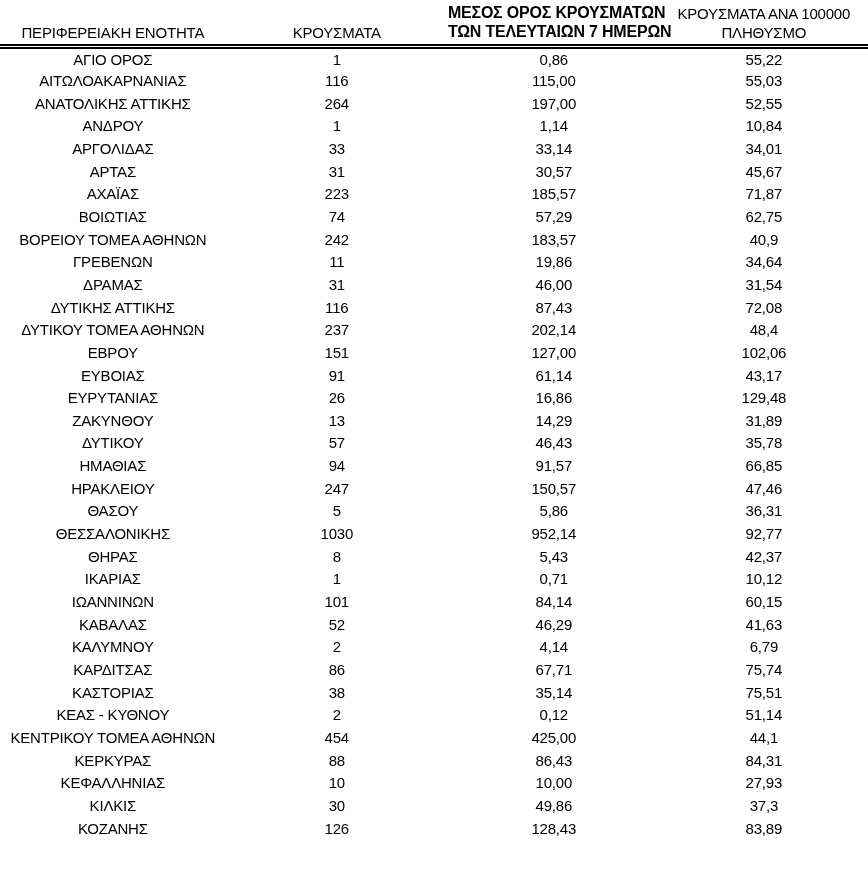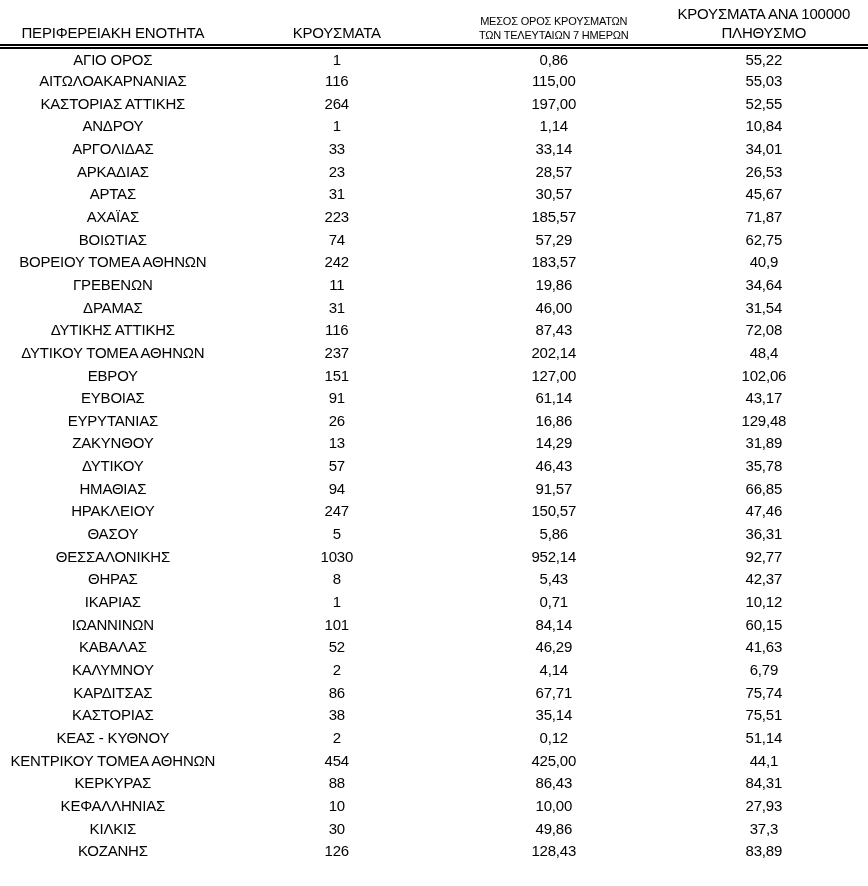--- a/index.html
+++ b/index.html
@@ -30,7 +30,7 @@
     font-size: 15px;
     letter-spacing: -0.2px;
   }
-  thead th.small-header { font-size: 11px; }
+  thead th.small-header { font-size: 16px; font-weight: bold; }
   .h-line { display: block; text-align: center; line-height: 1.22; white-space: nowrap; }
   tbody tr { height: 22.67px; padding-left: 8px; }
   tbody td {

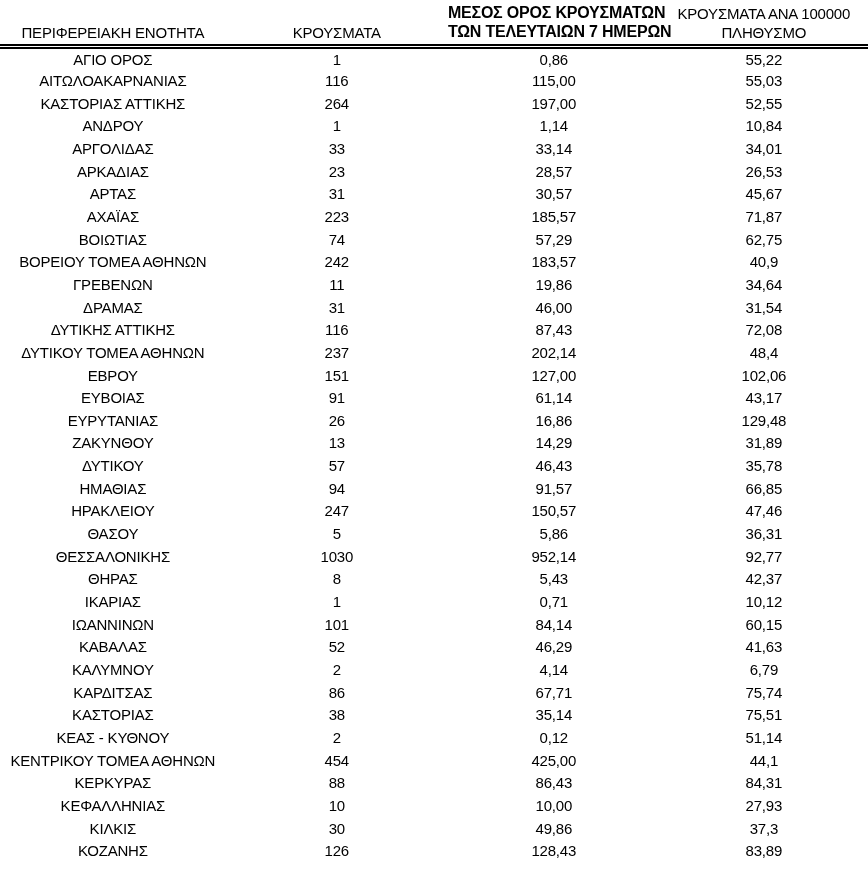--- a/index.html
+++ b/index.html
@@ -88,7 +88,7 @@
           <td>55,03</td>
         </tr>
         <tr>
-          <td>ΚΑΣΤΟΡΙΑΣ ΑΤΤΙΚΗΣ</td>
+          <td>ΑΝΑΤΟΛΙΚΗΣ ΑΤΤΙΚΗΣ</td>
           <td>264</td>
           <td>197,00</td>
           <td>52,55</td>

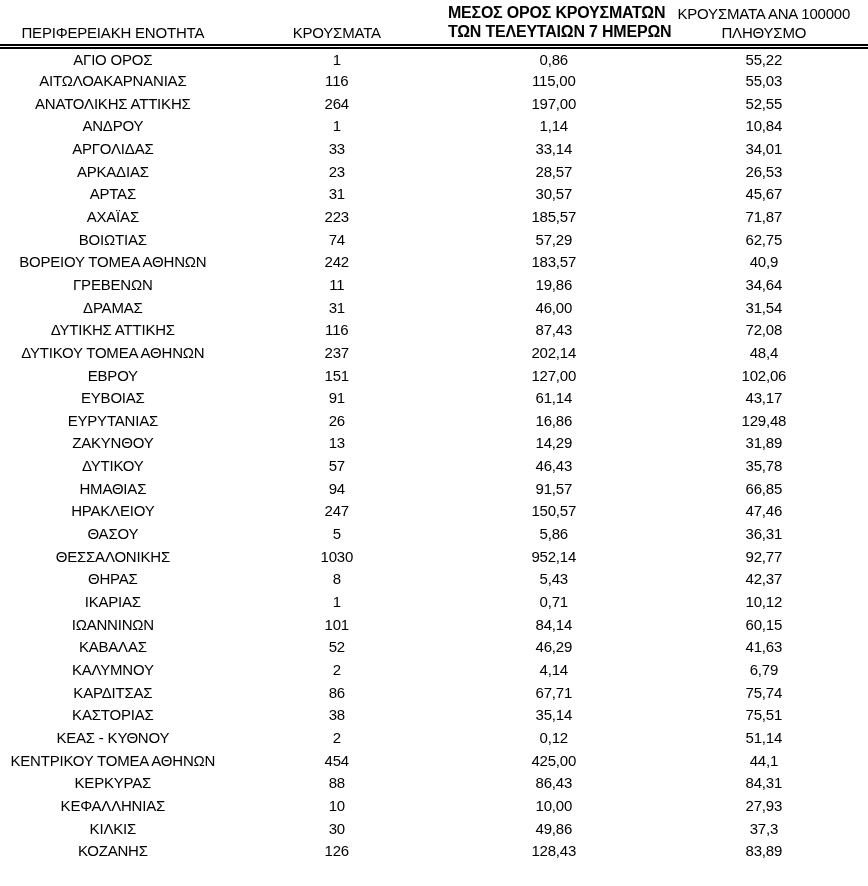--- a/index.html
+++ b/index.html
@@ -106,12 +106,6 @@
           <td>34,01</td>
         </tr>
         <tr>
-          <td>ΑΡΚΑΔΙΑΣ</td>
-          <td>23</td>
-          <td>28,57</td>
-          <td>26,53</td>
-        </tr>
-        <tr>
           <td>ΑΡΤΑΣ</td>
           <td>31</td>
           <td>30,57</td>

